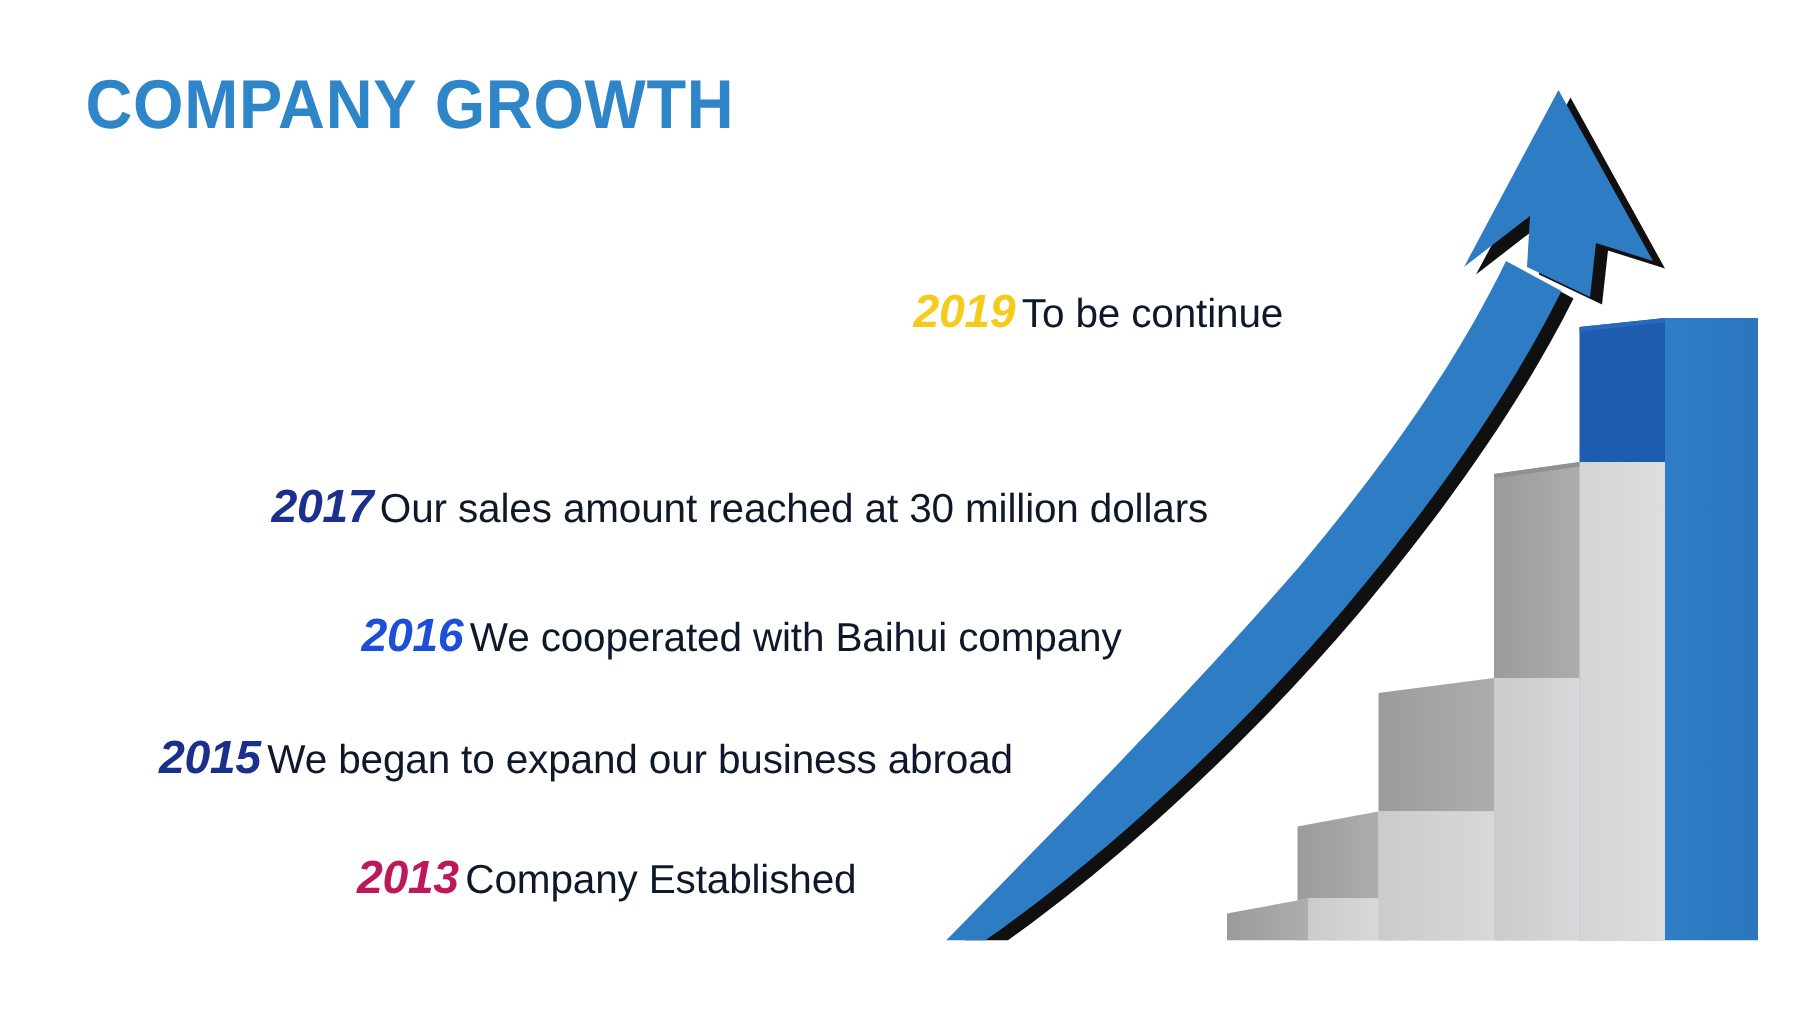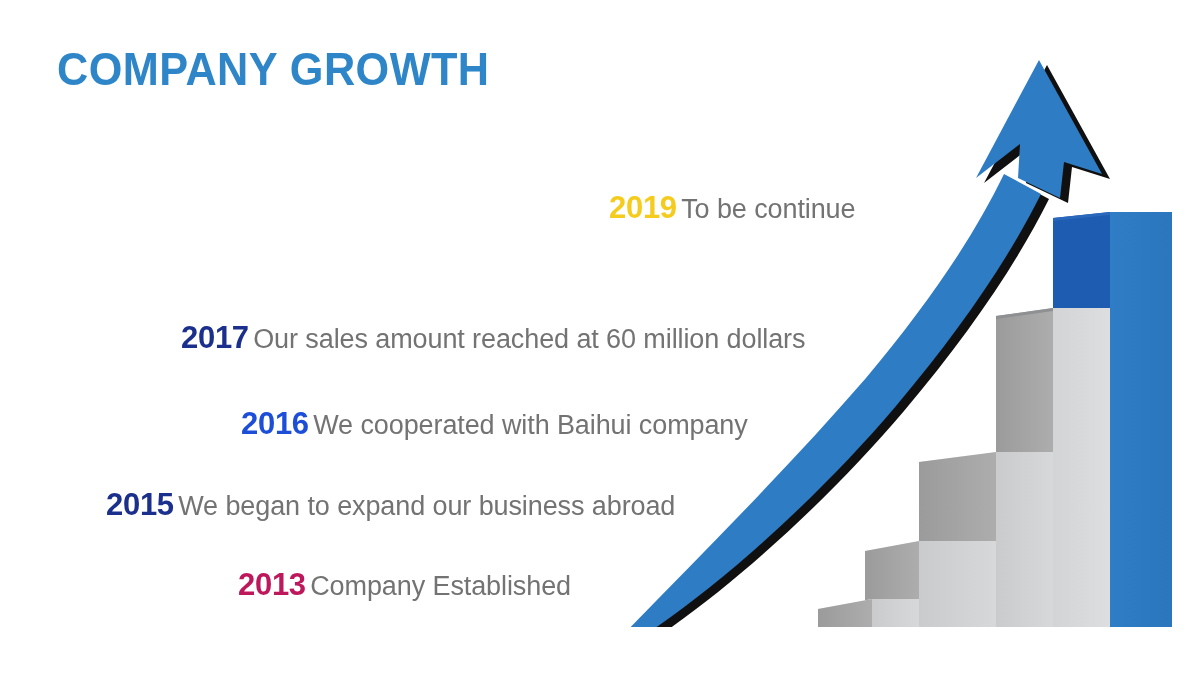--- a/index.html
+++ b/index.html
@@ -53,6 +53,7 @@
     font-weight: bold;
     font-size: 31px;
     letter-spacing: -0.3px;
+    font-style: italic;
   }
   .m-text {
     font-family: "Liberation Sans", sans-serif;

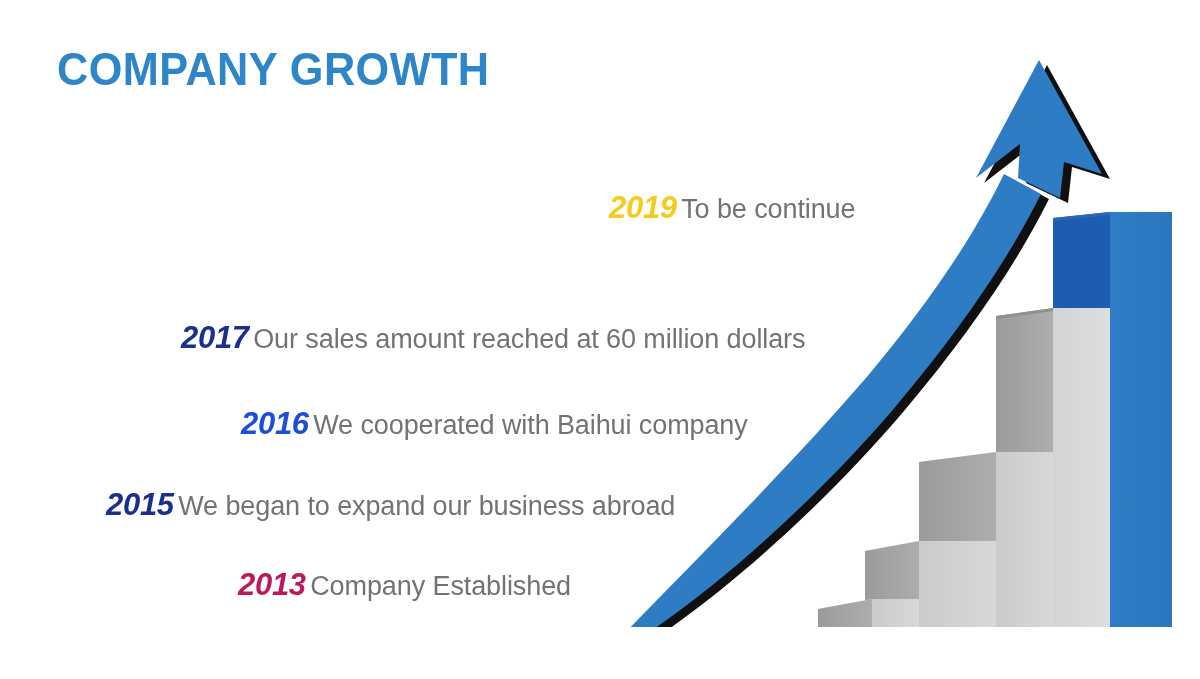--- a/index.html
+++ b/index.html
@@ -58,7 +58,7 @@
   .m-text {
     font-family: "Liberation Sans", sans-serif;
     font-size: 27px;
-    color: #737373;
+    color: #0f172a;
     letter-spacing: -0.1px;
   }
 

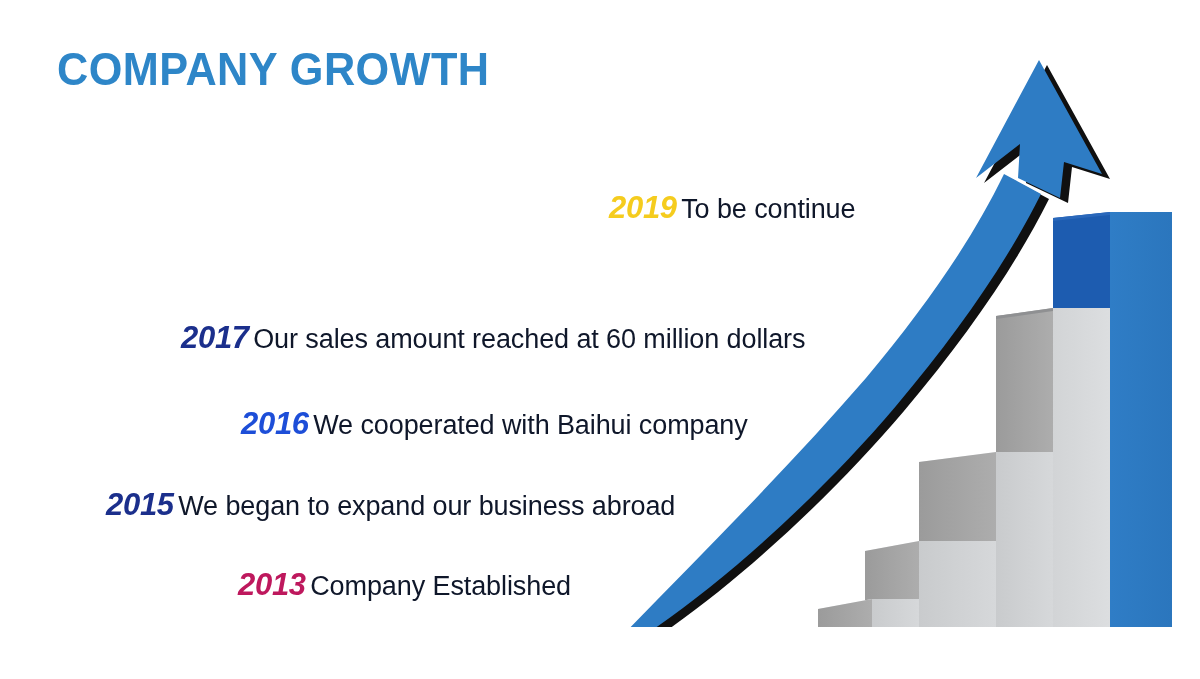--- a/index.html
+++ b/index.html
@@ -91,7 +91,7 @@
 
     <div class="milestone" style="left:181px; top:322px;">
       <span class="m-year" style="color:#1b2f8c;">2017</span>
-      <span class="m-text">Our sales amount reached at 60 million dollars</span>
+      <span class="m-text">Our sales amount reached at 30 million dollars</span>
     </div>
 
     <div class="milestone" style="left:241px; top:408px;">

